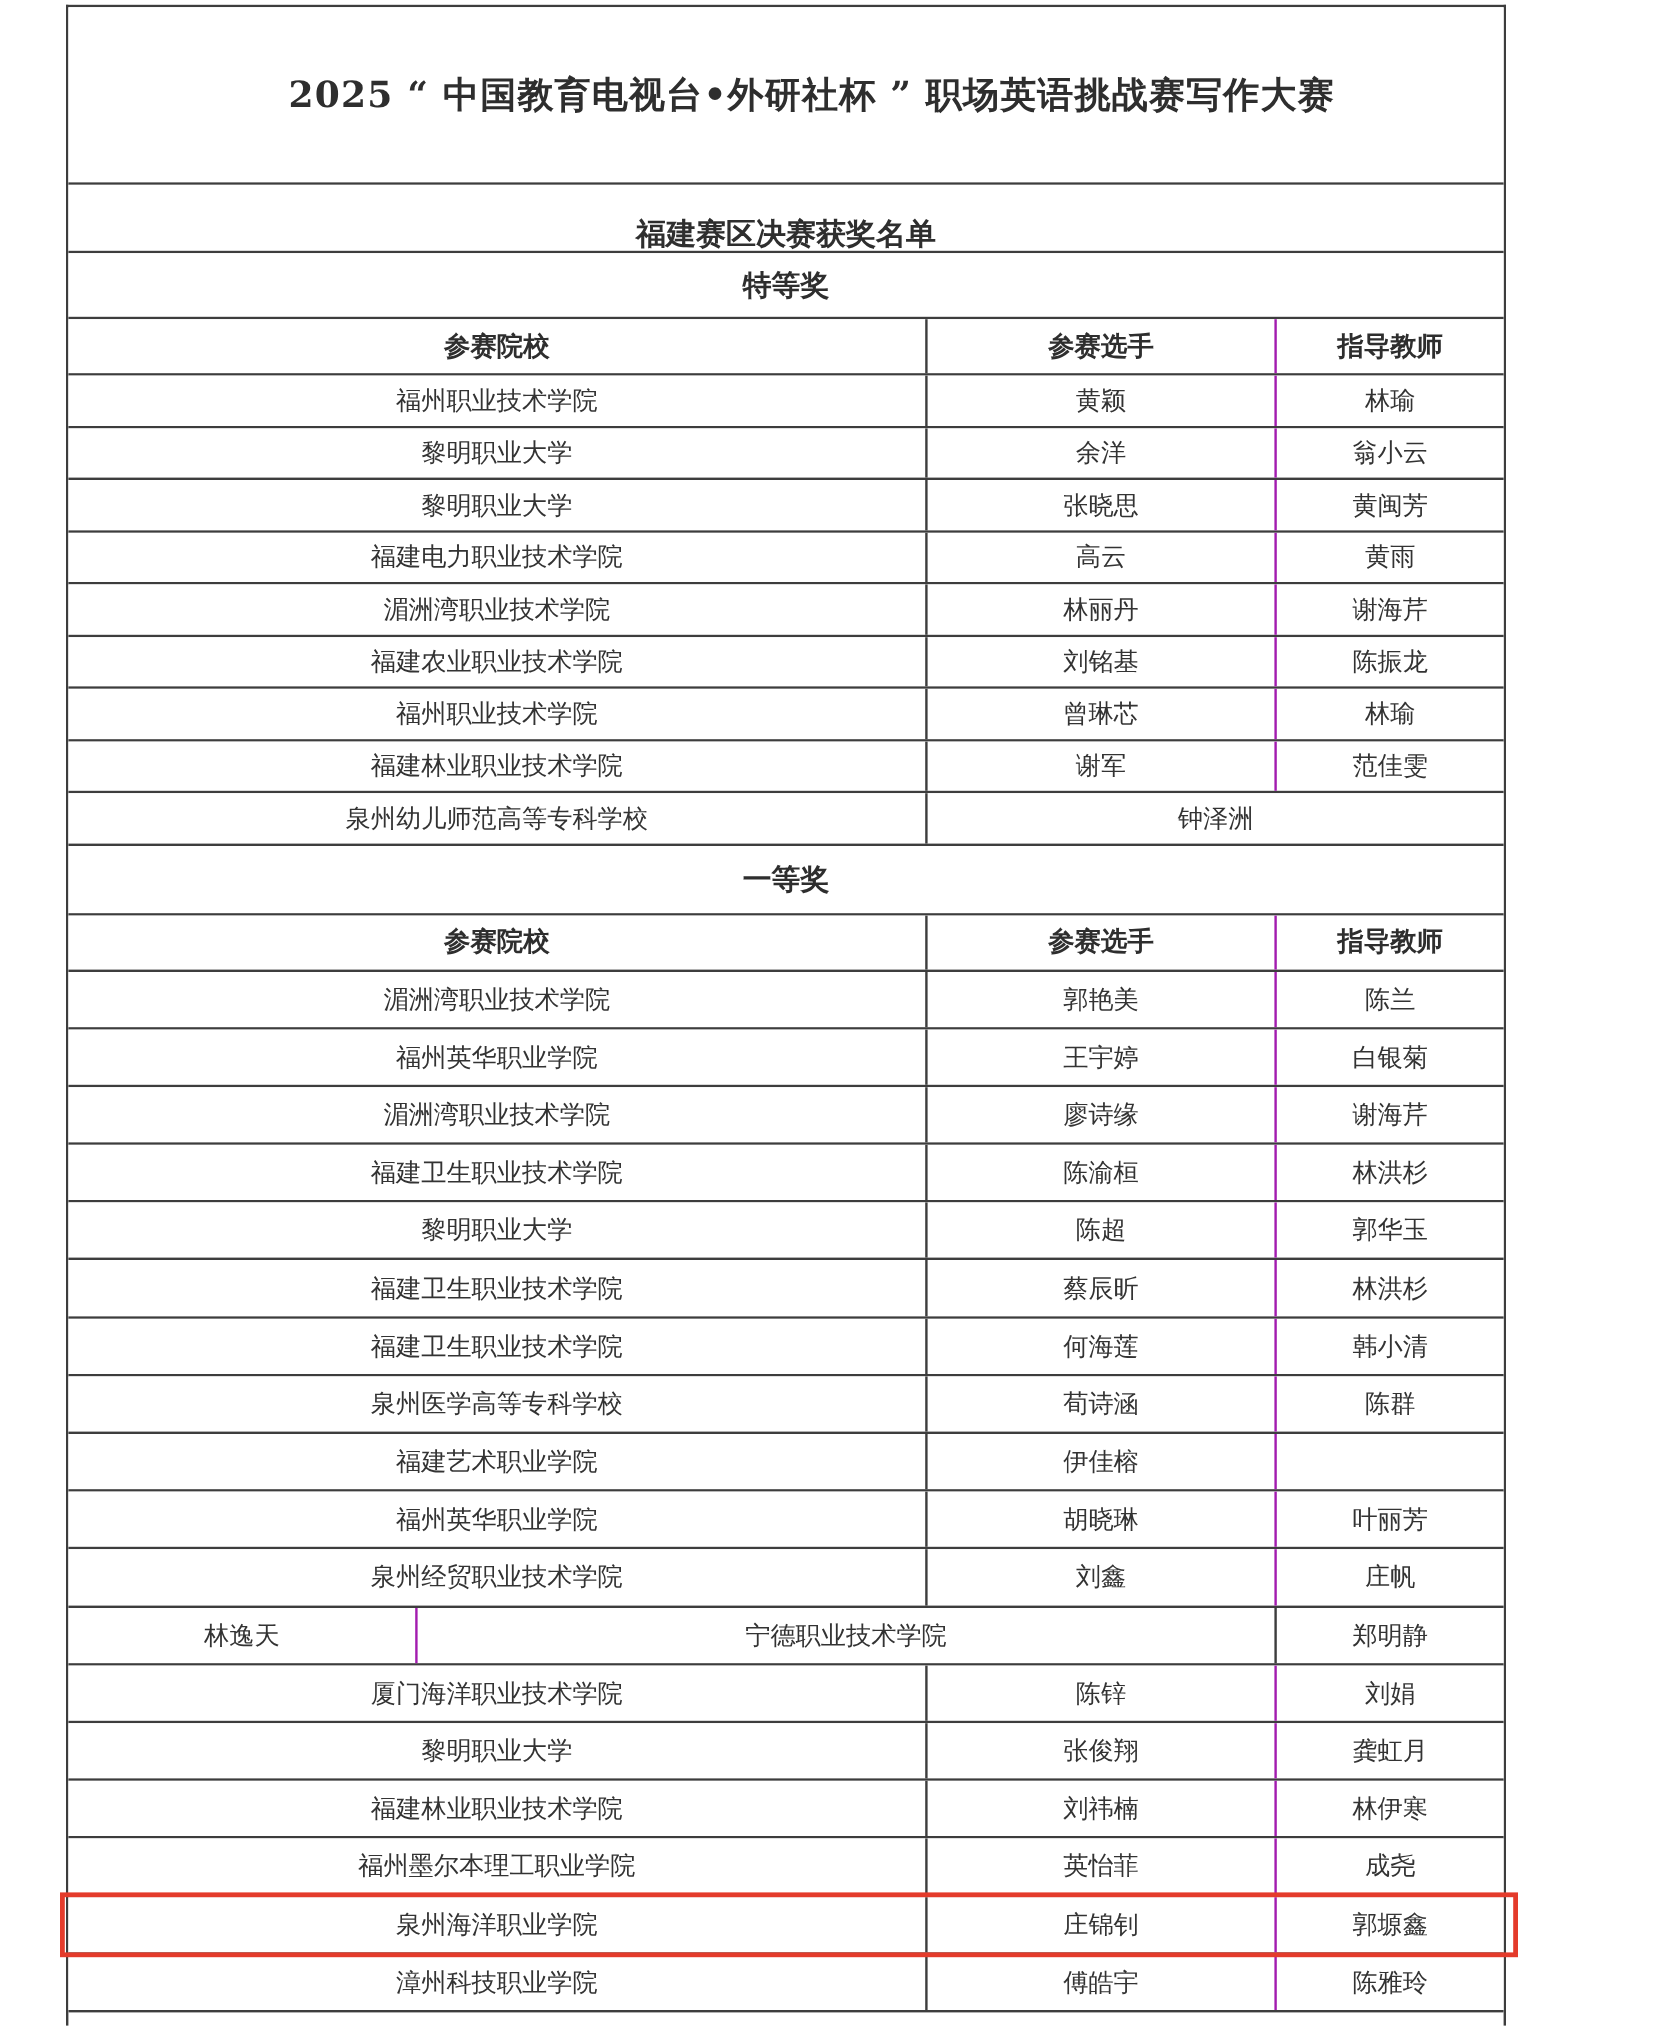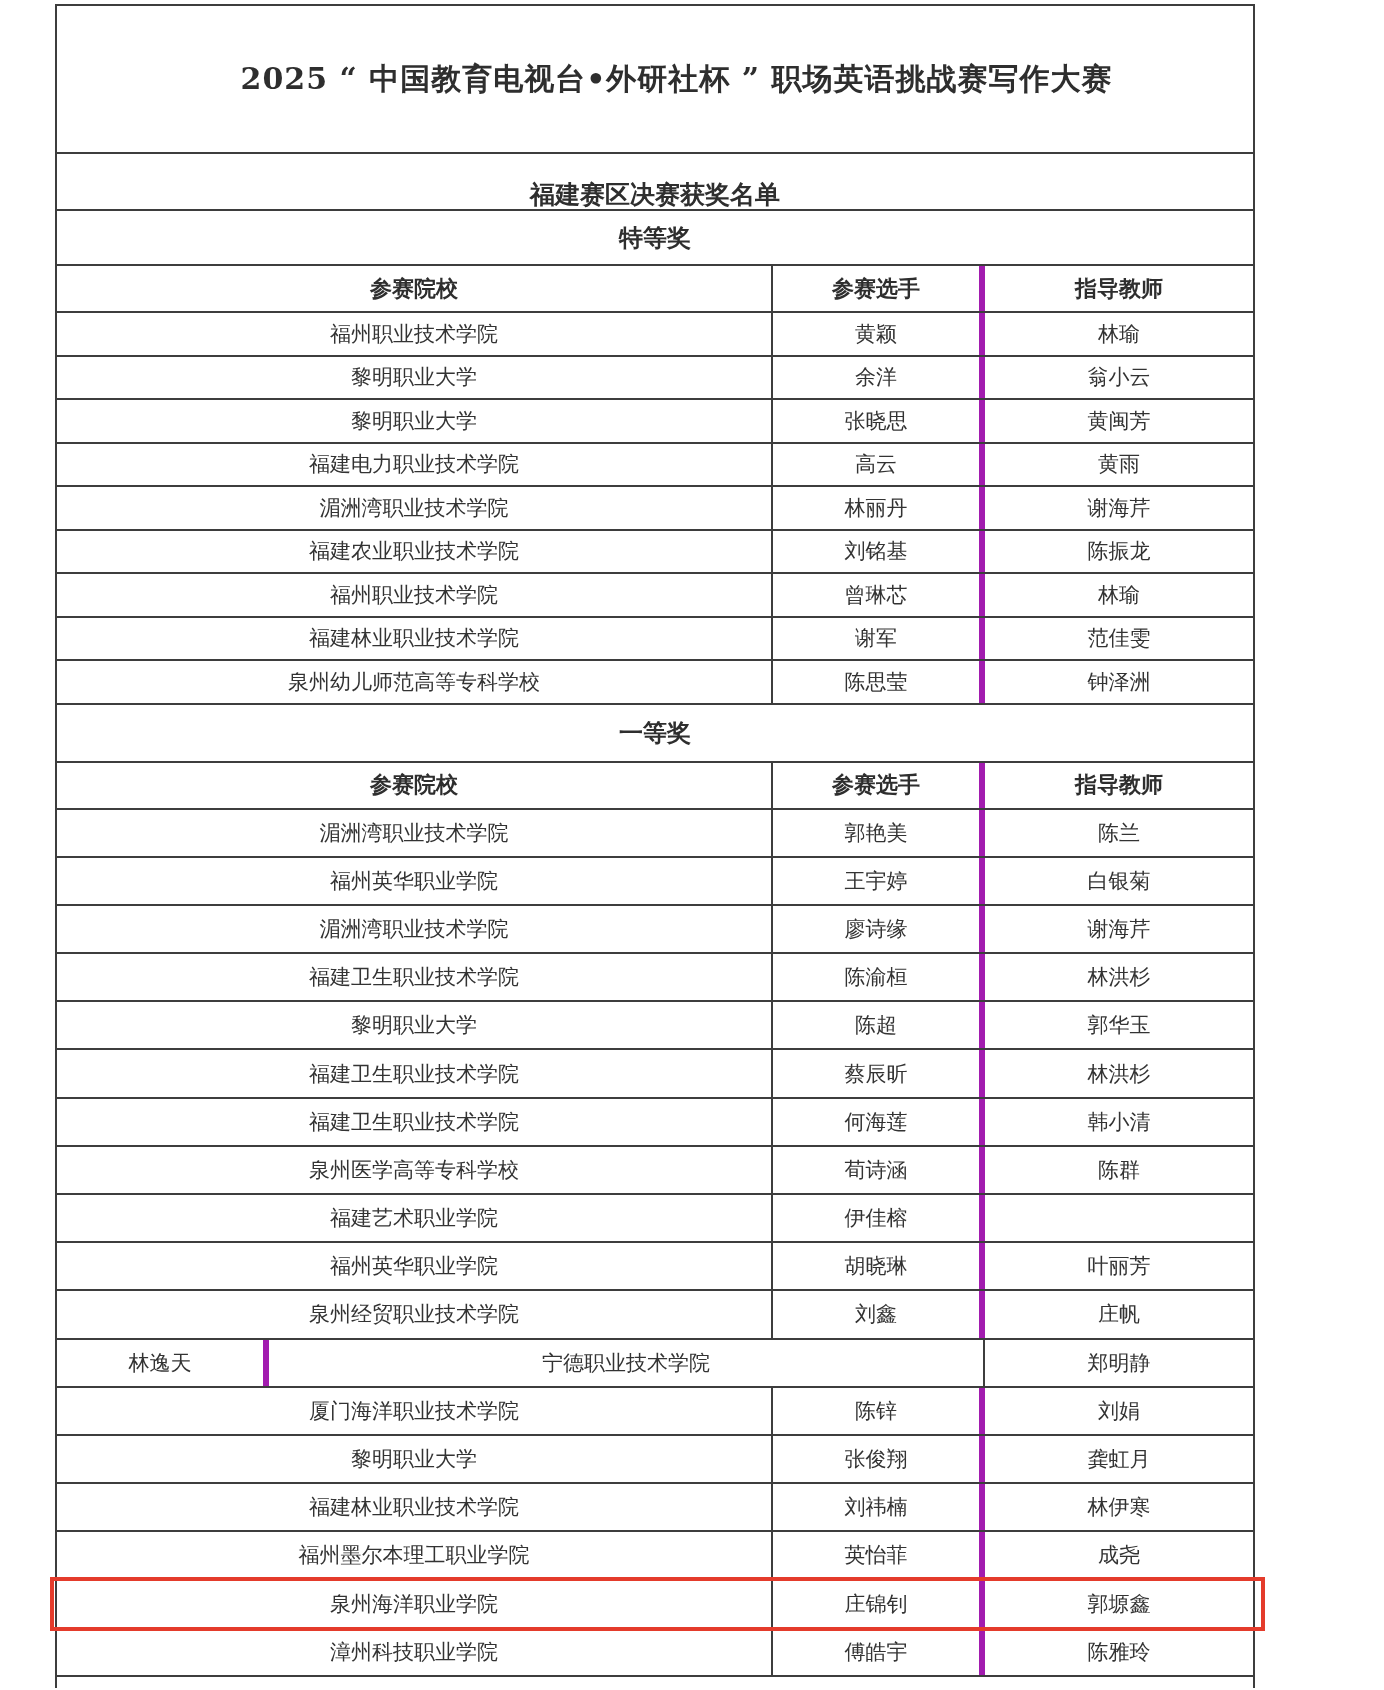--- a/index.html
+++ b/index.html
@@ -47,7 +47,7 @@
     font-size:21px;color:#333333;text-align:center;overflow:hidden;white-space:nowrap;
   }
   .cell.c1{width:716px;border-right:2px solid #3d3d3d;}
-  .cell.c2{width:212px;border-right:6px solid #a21caf;}
+  .cell.c2{width:291px;border-right:2px solid #a21caf;}
   .cell.c3{flex:1;}
   .header-row{height:47px;}
   .header-row .cell{

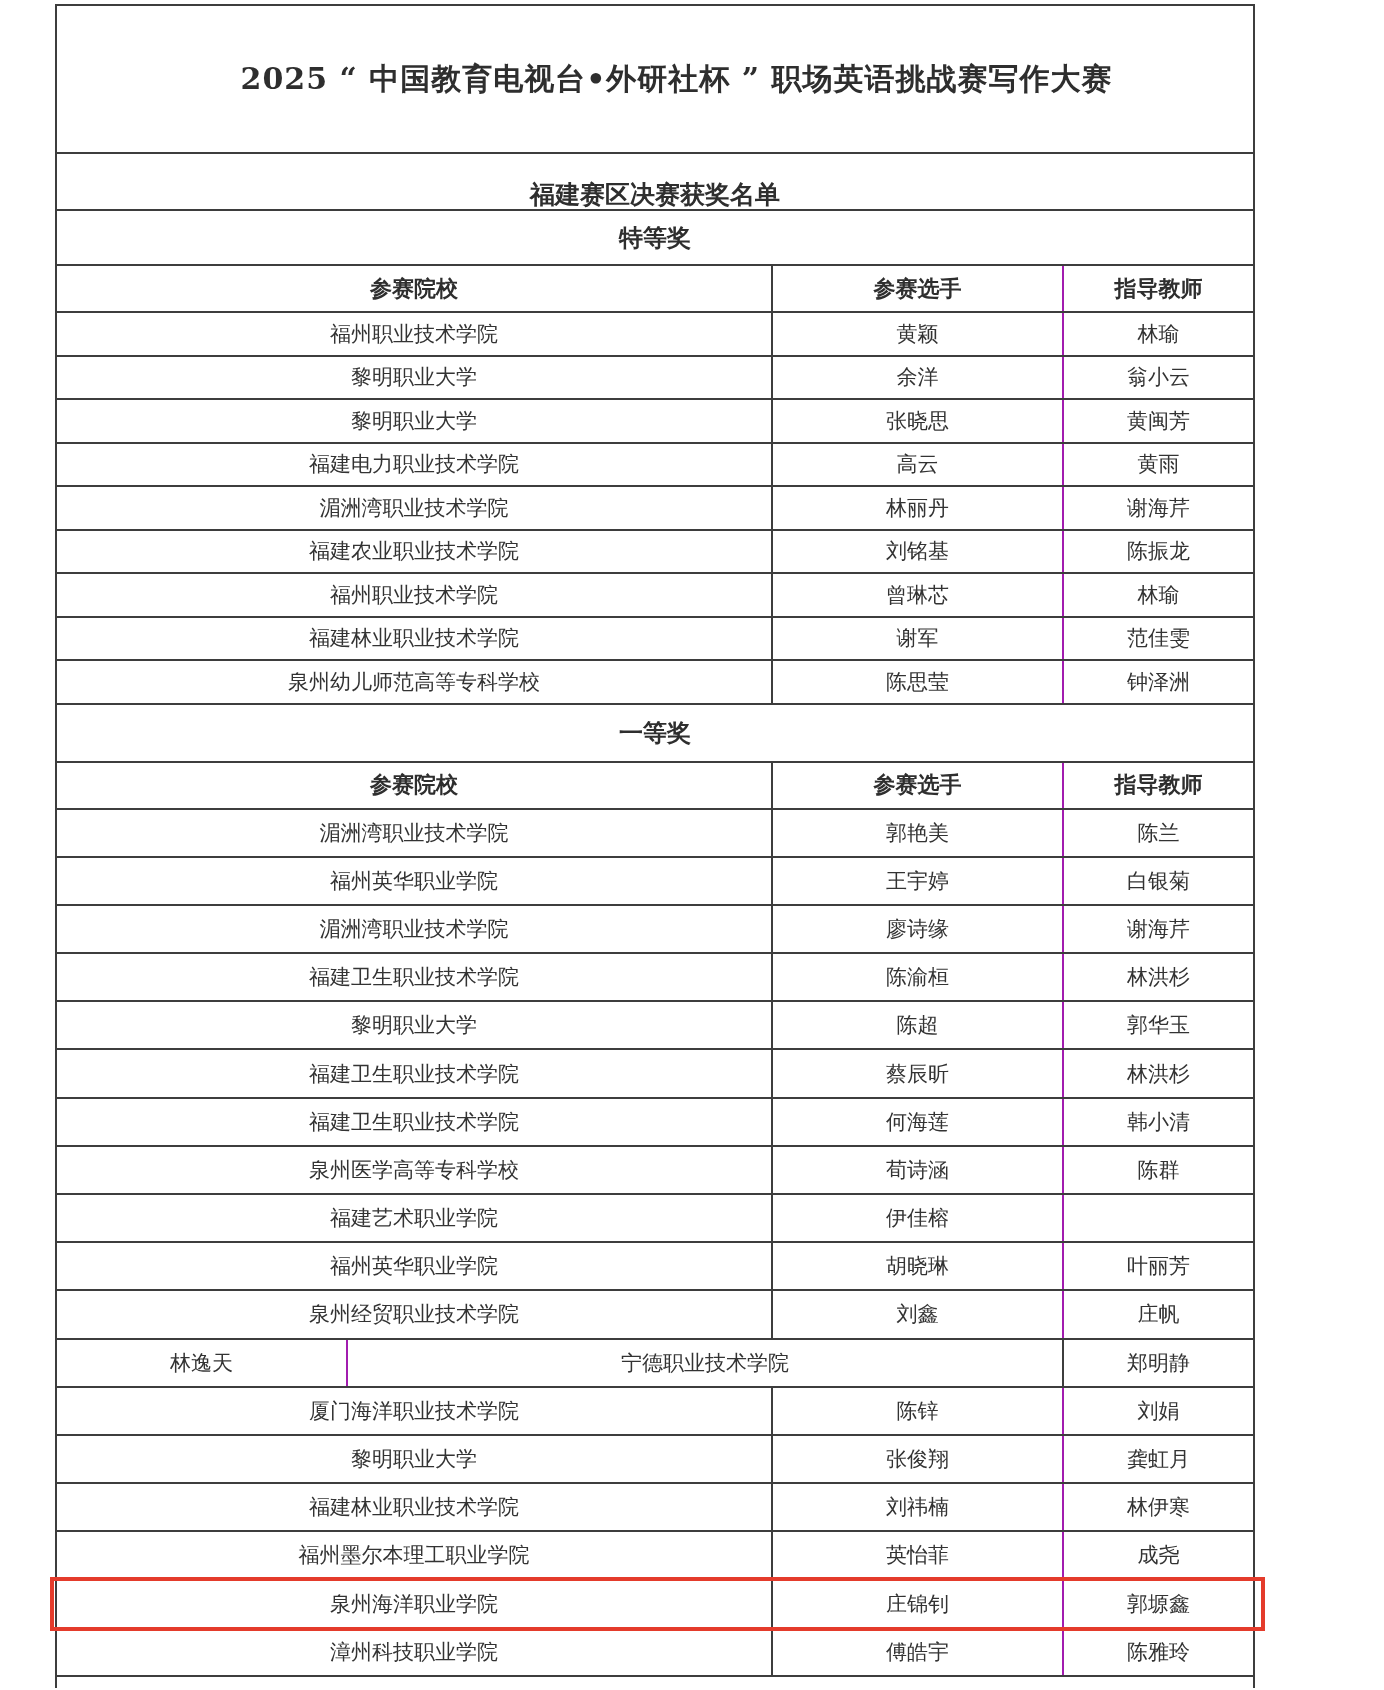--- a/index.html
+++ b/index.html
@@ -126,7 +126,6 @@
       </div>
       <div class="grid-row">
         <div class="cell c1">泉州幼儿师范高等专科学校</div>
-        <div class="cell c2">陈思莹</div>
         <div class="cell c3">钟泽洲</div>
       </div>
     </div>

